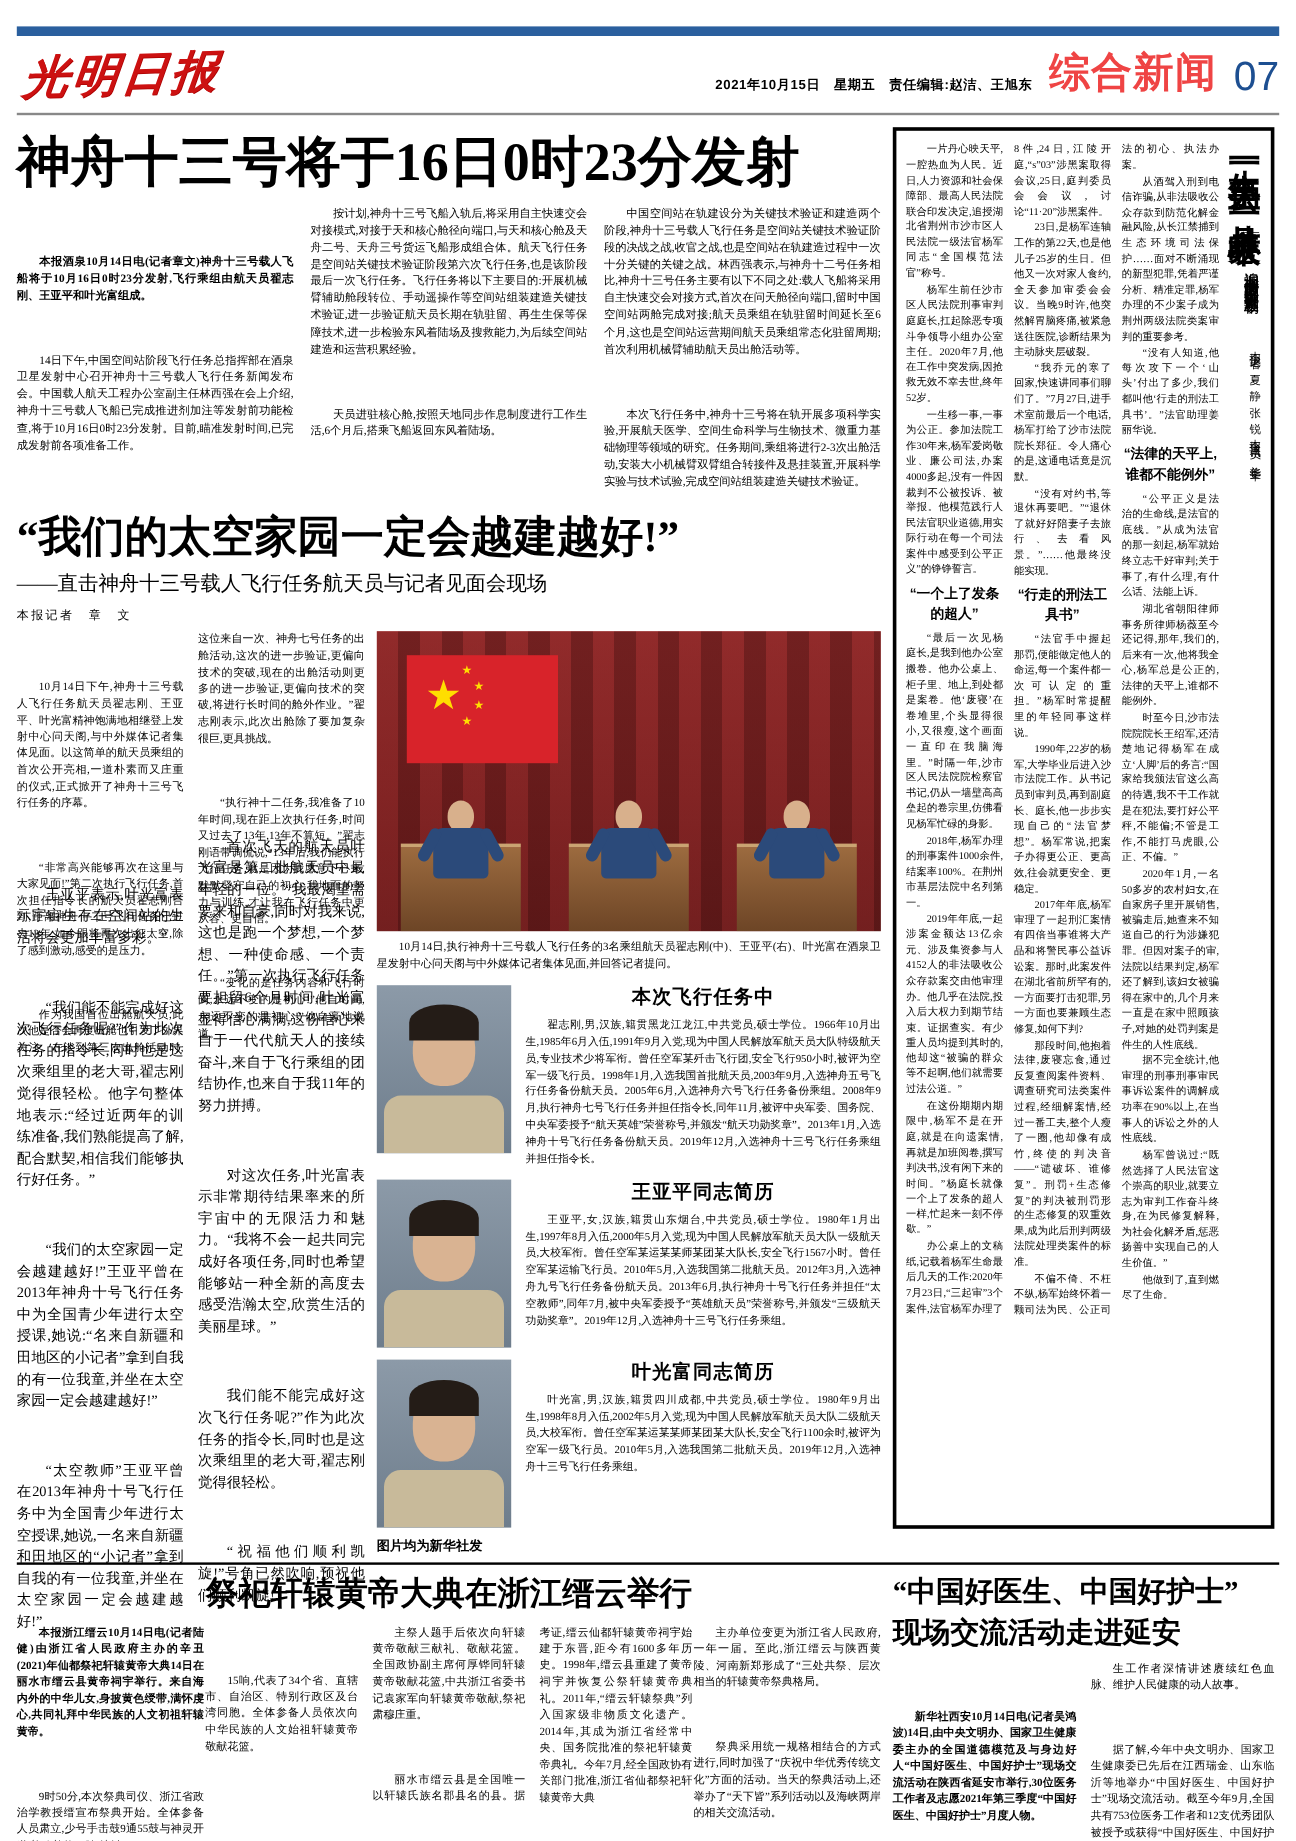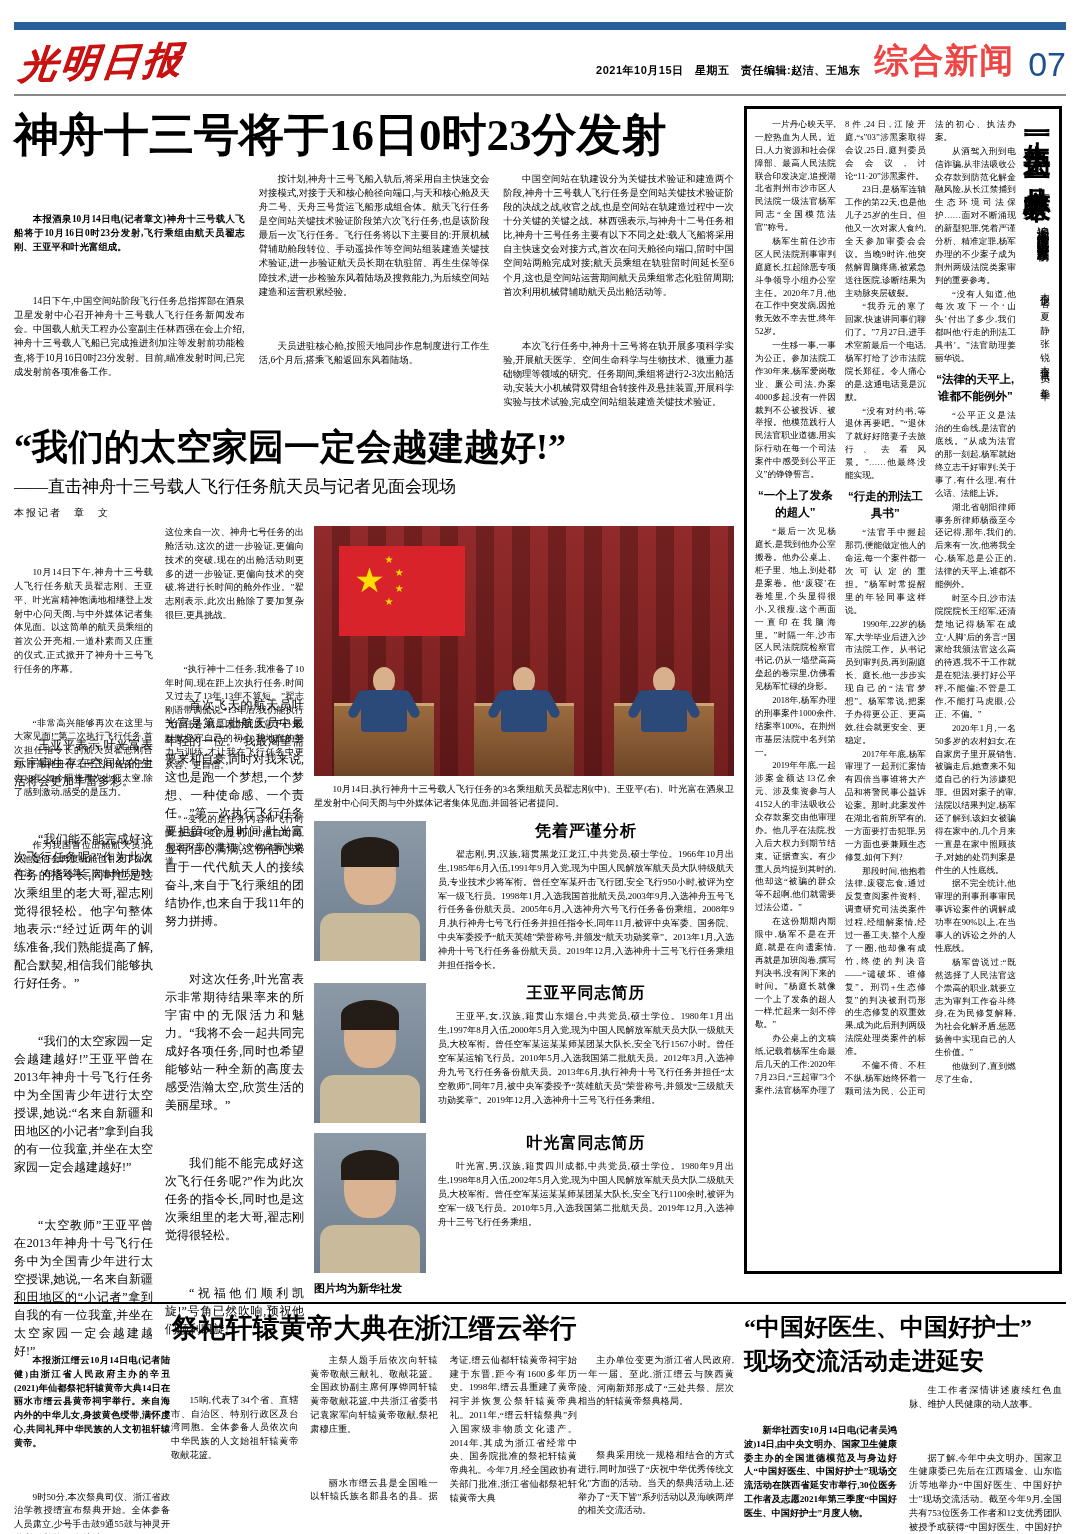--- a/index.html
+++ b/index.html
@@ -216,7 +216,7 @@
               <div class="f-hair"></div>
             </div>
             <div class="bio-text">
-              <div class="bio-title">凭着严谨分析</div>
+              <div class="bio-title">本次飞行任务中</div>
               <div class="bio-body">翟志刚,男,汉族,籍贯黑龙江龙江,中共党员,硕士学位。1966年10月出生,1985年6月入伍,1991年9月入党,现为中国人民解放军航天员大队特级航天员,专业技术少将军衔。曾任空军某歼击飞行团,安全飞行950小时,被评为空军一级飞行员。1998年1月,入选我国首批航天员,2003年9月,入选神舟五号飞行任务备份航天员。2005年6月,入选神舟六号飞行任务备份乘组。2008年9月,执行神舟七号飞行任务并担任指令长,同年11月,被评中央军委、国务院、中央军委授予“航天英雄”荣誉称号,并颁发“航天功勋奖章”。2013年1月,入选神舟十号飞行任务备份航天员。2019年12月,入选神舟十三号飞行任务乘组并担任指令长。</div>
             </div>
           </div>

